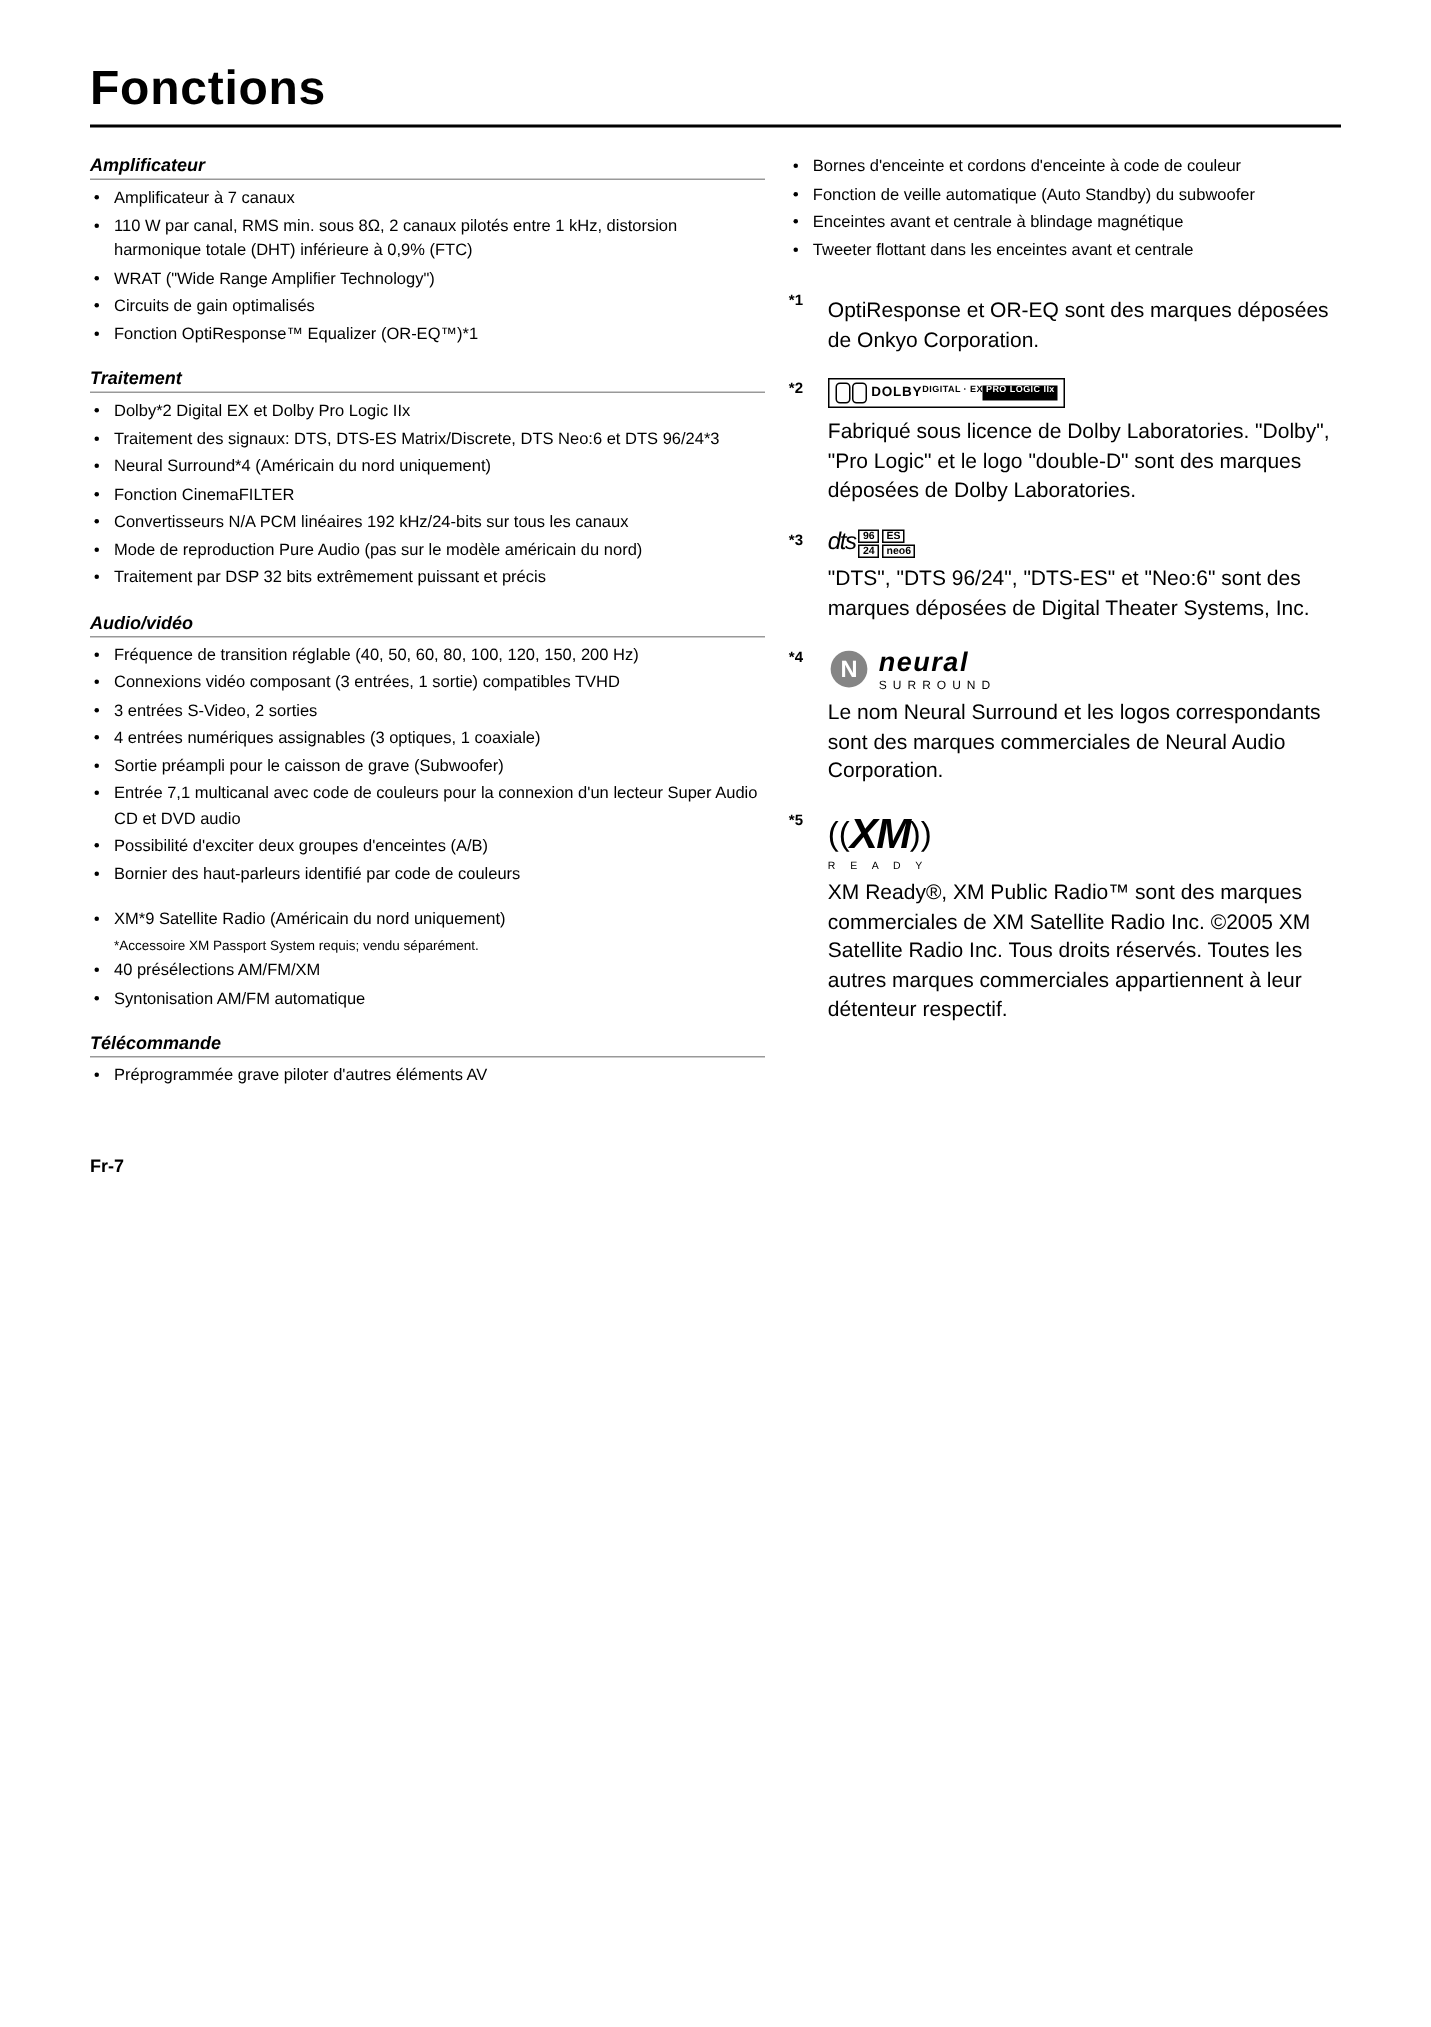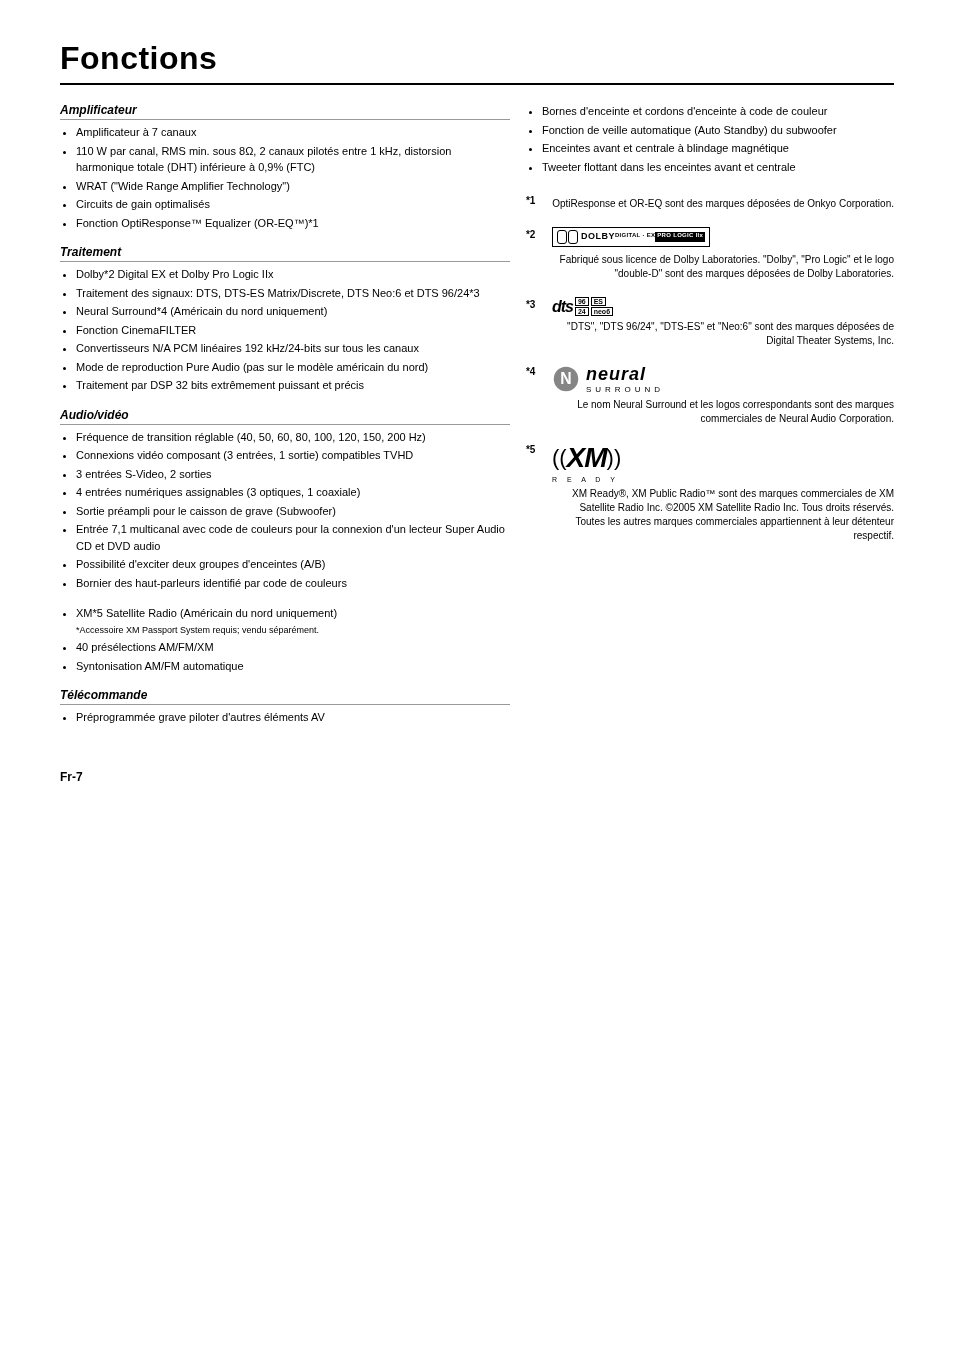--- a/index.html
+++ b/index.html
@@ -71,10 +71,9 @@
       flex: 1;
     }
     .footnote-text {
-      font-size: 10px;
+      font-size: 14px;
       line-height: 1.4;
       margin-top: 4px;
-      text-align: right;
     }
     .logo-dolby {
       display: inline-flex;

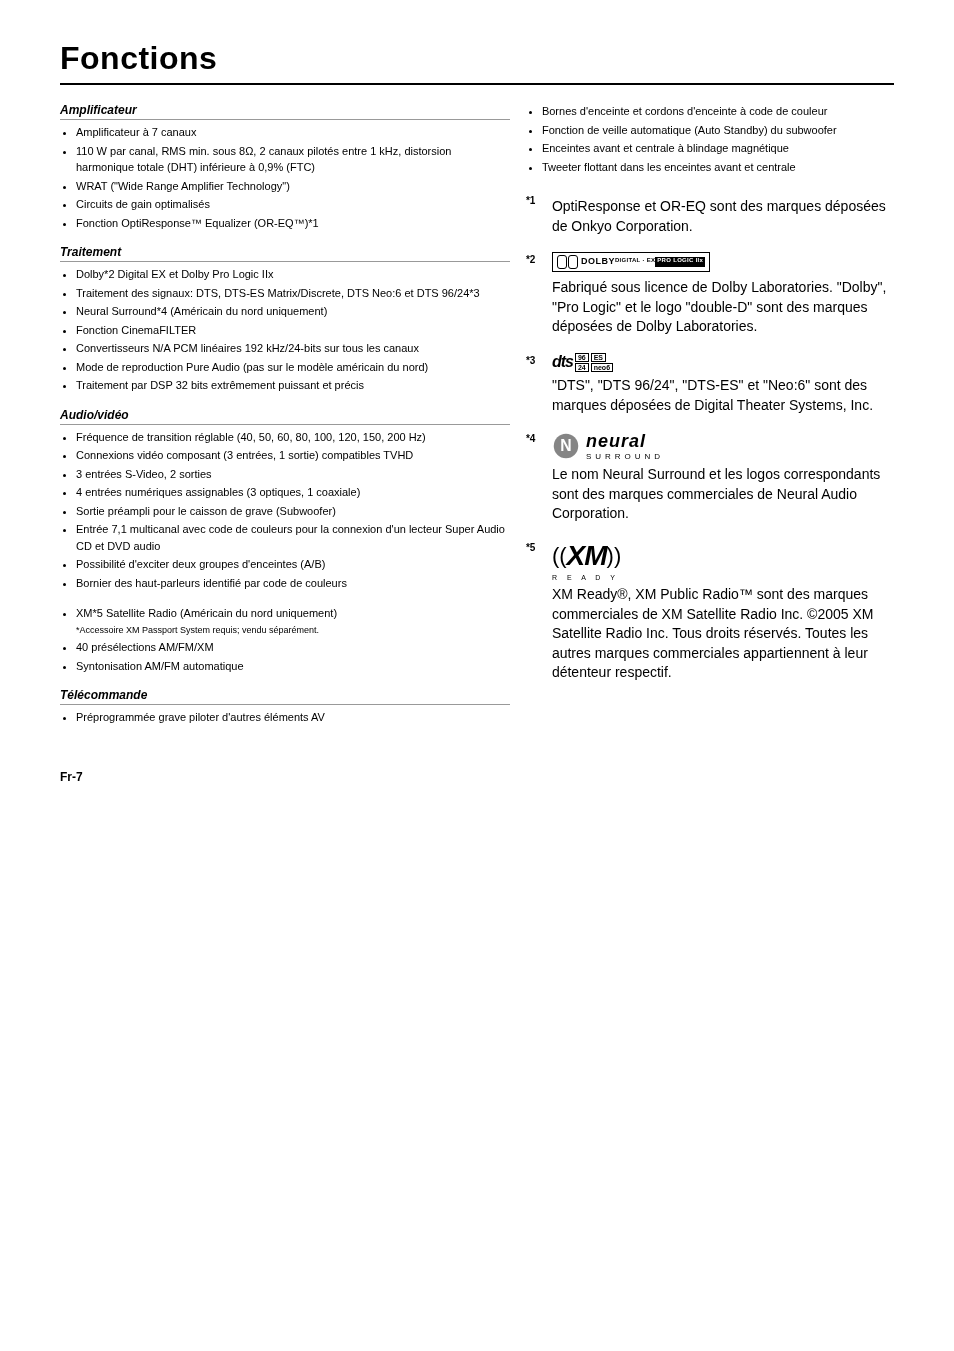--- a/index.html
+++ b/index.html
@@ -112,7 +112,7 @@
     }
     .dts-text {
       font-size: 16px;
-      font-weight: bold;
+      font-weight: normal;
       font-style: italic;
       letter-spacing: -1px;
     }

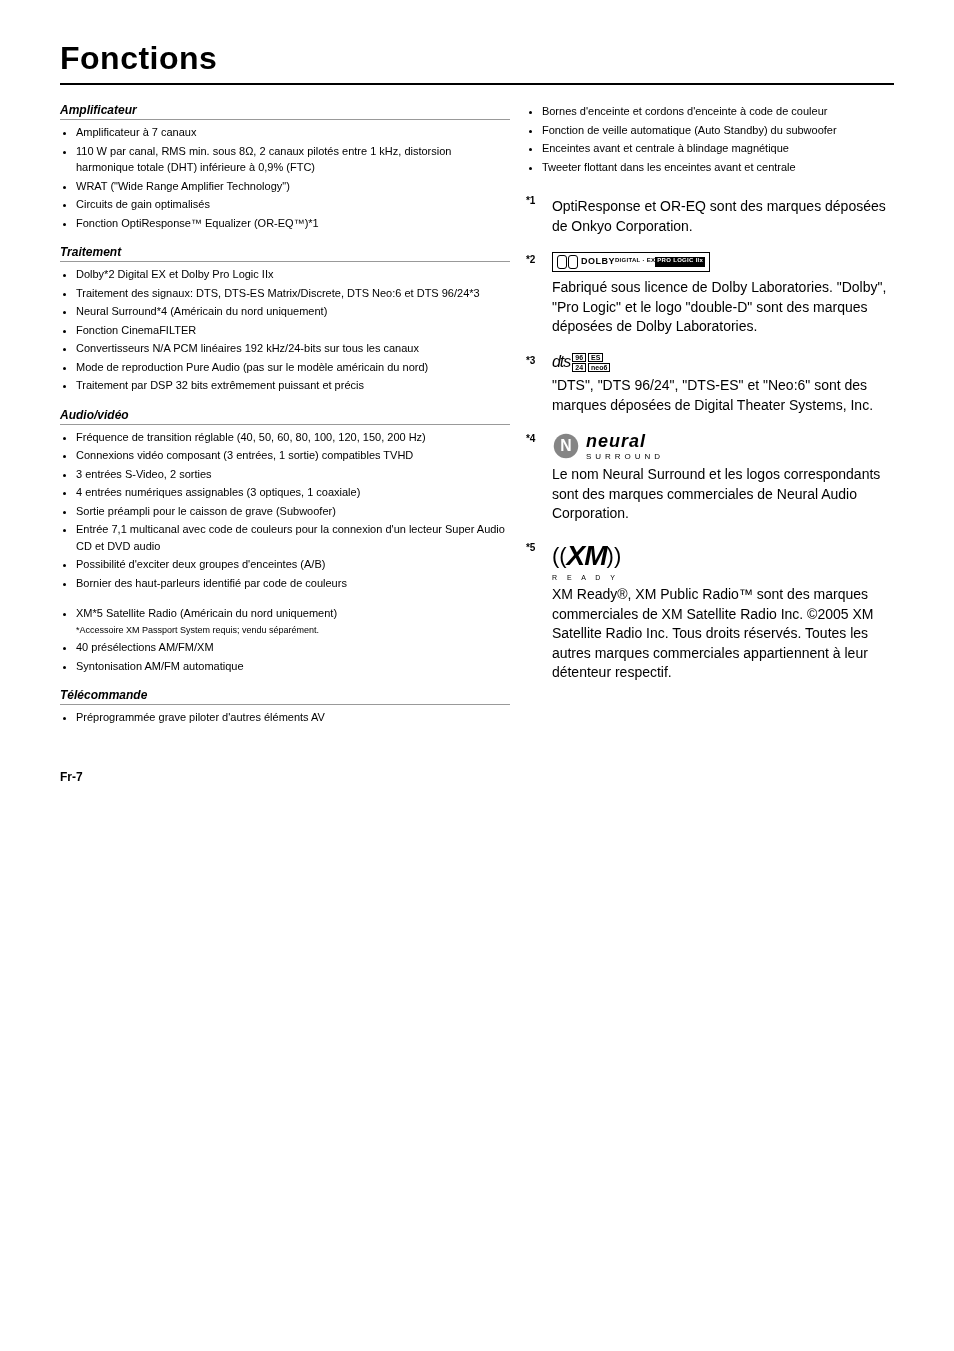--- a/index.html
+++ b/index.html
@@ -220,7 +220,7 @@
     </ul>
 
     <ul class="feature-list">
-      <li>XM*5 Satellite Radio (Américain du nord uniquement)</li>
+      <li>XM*9 Satellite Radio (Américain du nord uniquement)</li>
       <li style="list-style:none; font-size:9px;">*Accessoire XM Passport System requis; vendu séparément.</li>
       <li>40 présélections AM/FM/XM</li>
       <li>Syntonisation AM/FM automatique</li>

